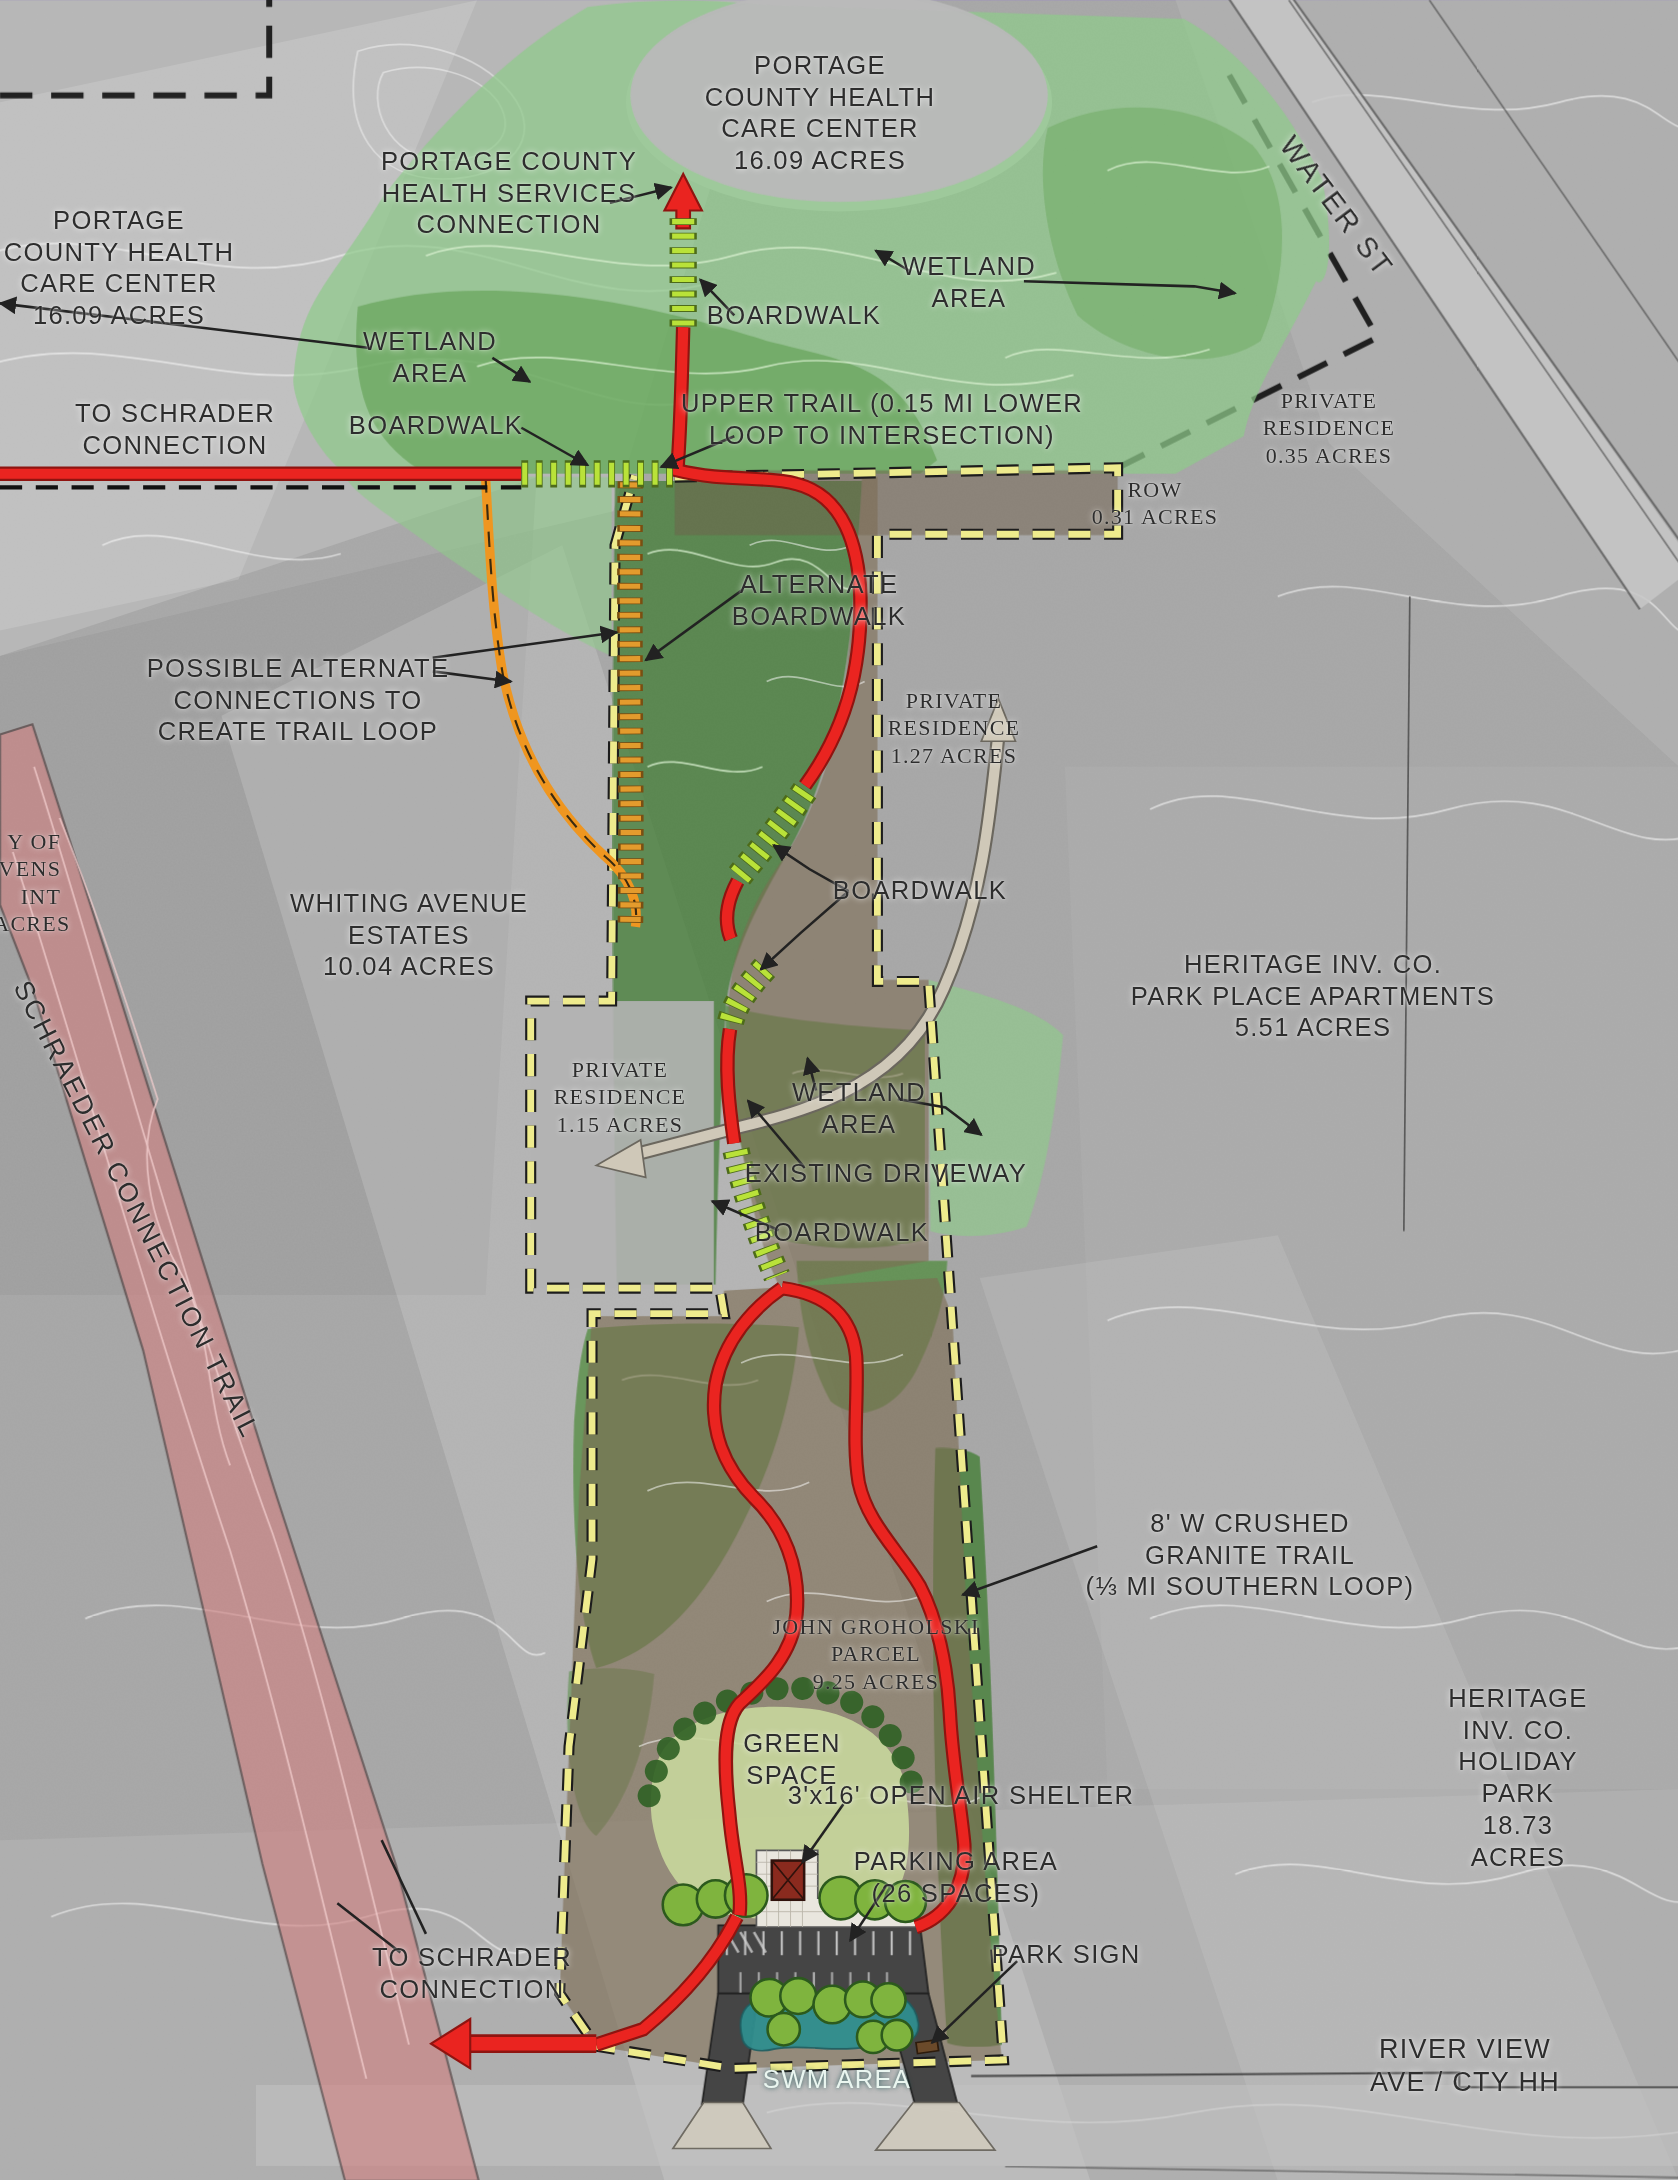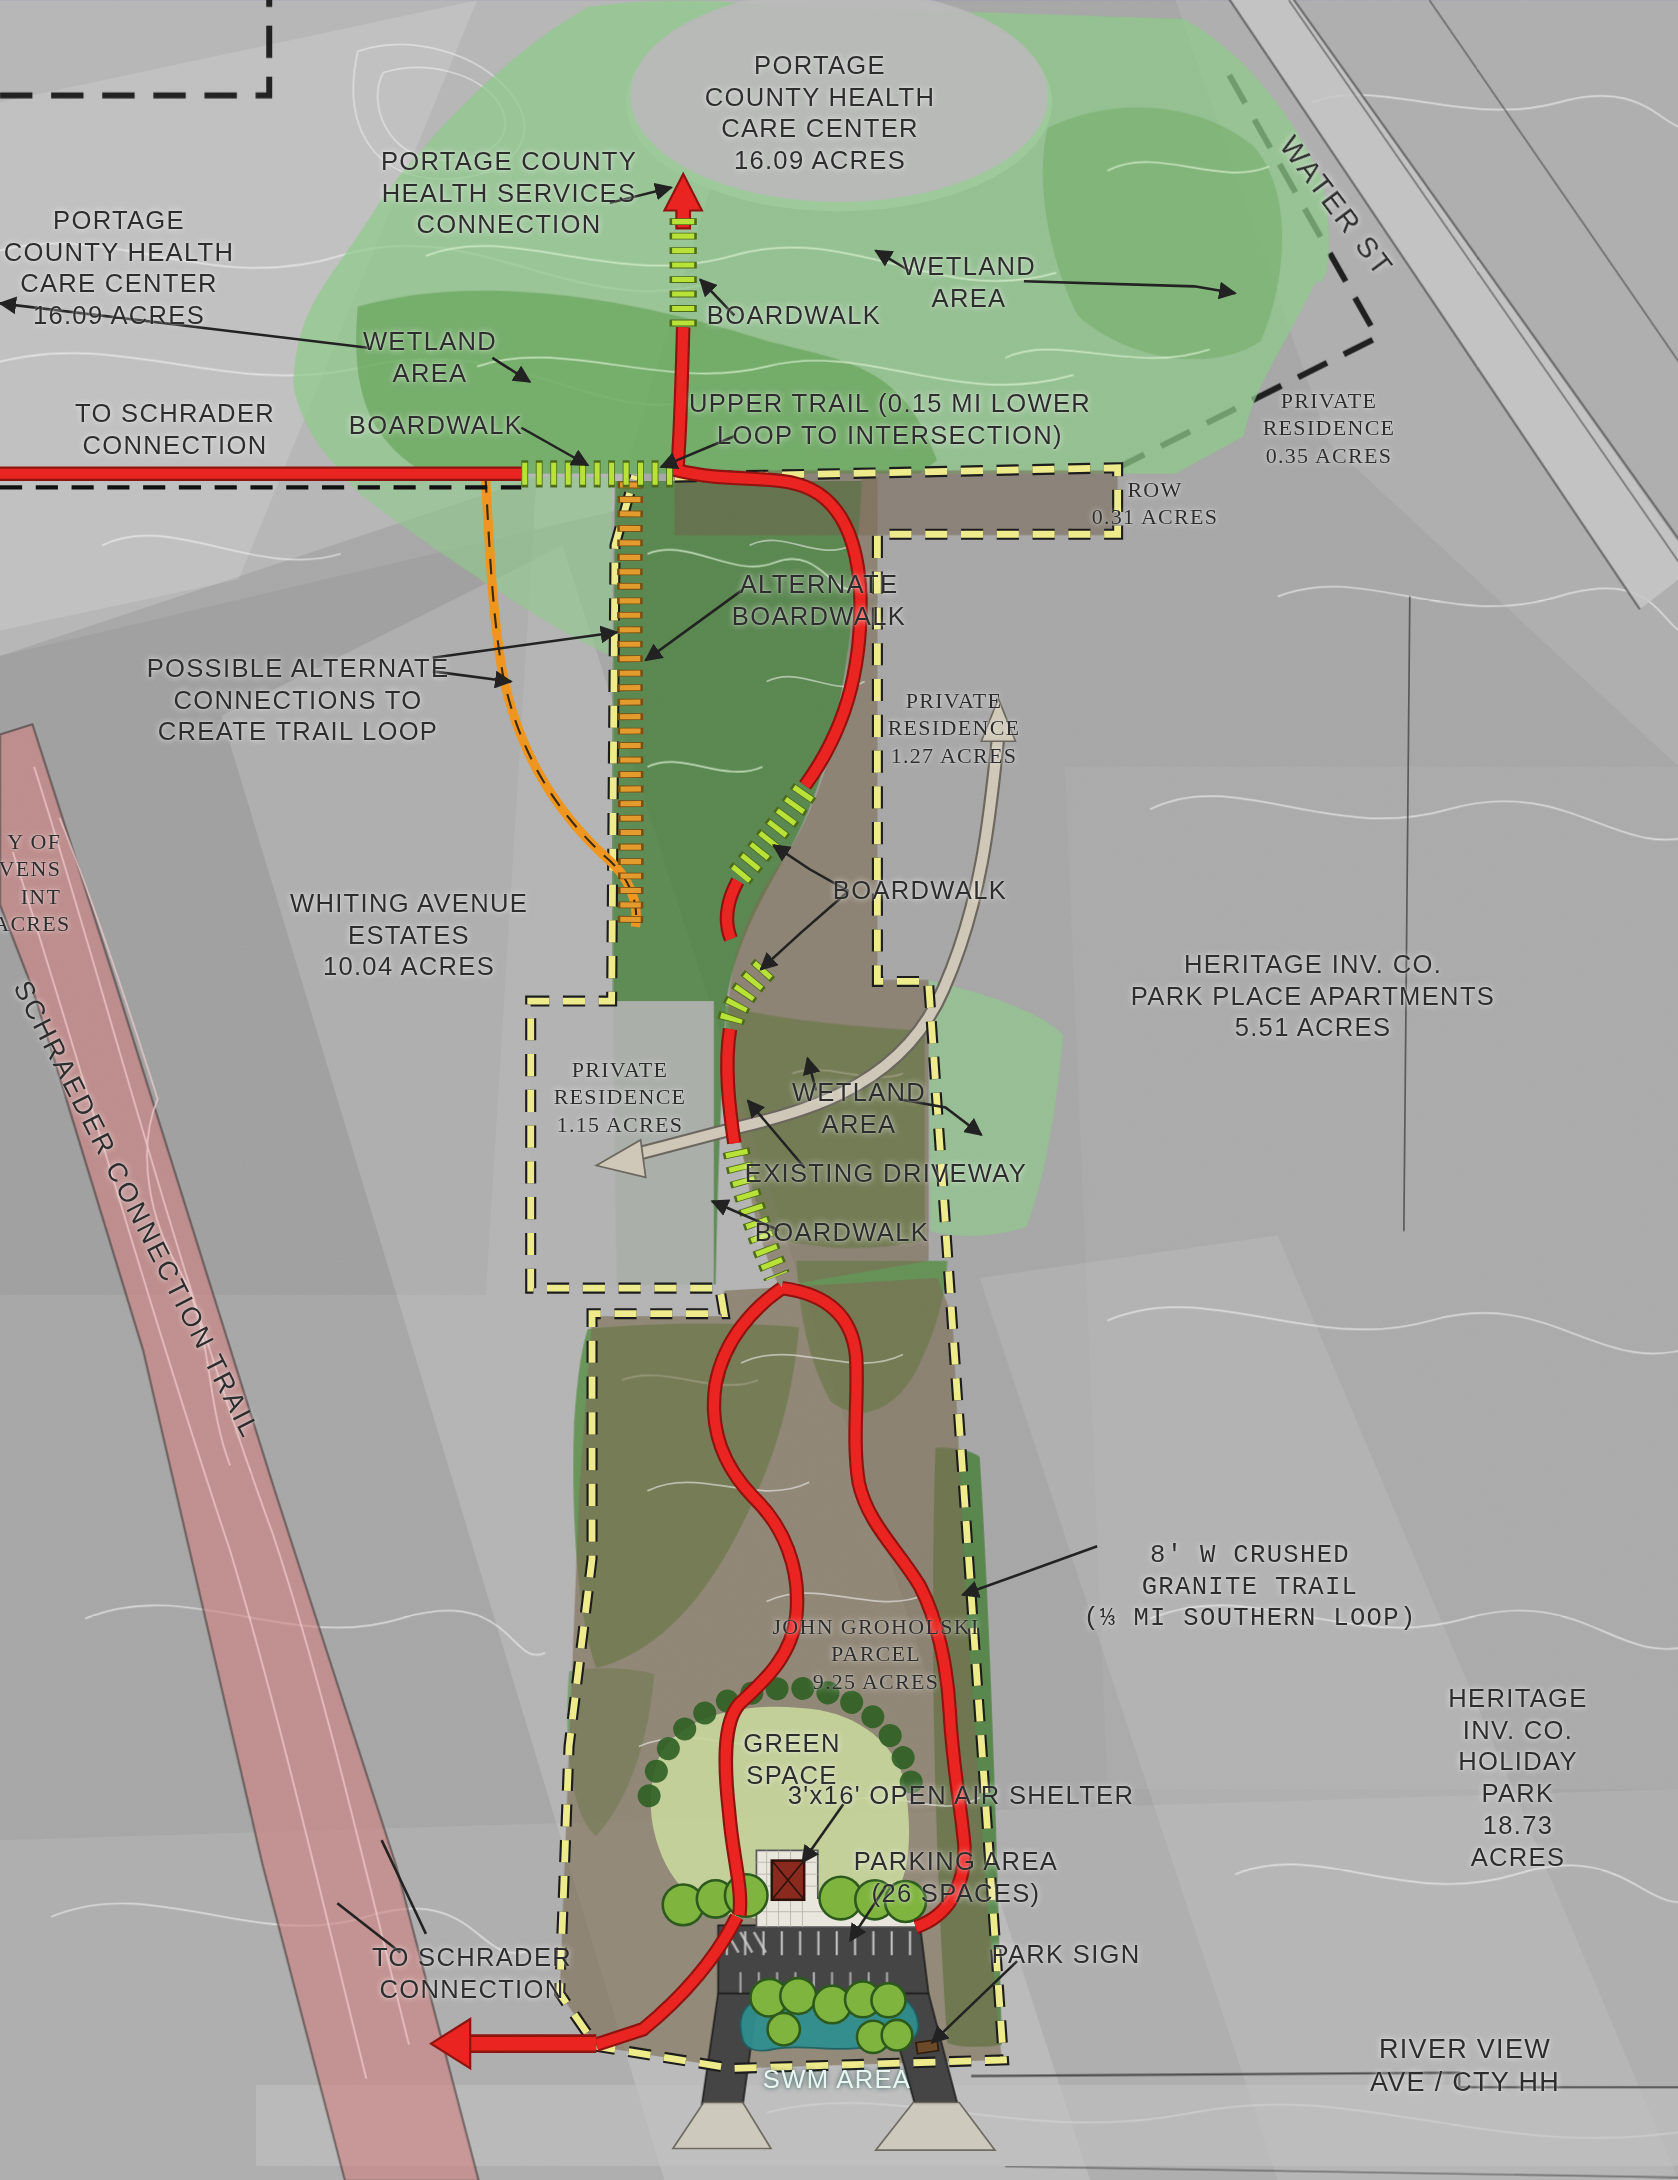--- a/index.html
+++ b/index.html
@@ -298,7 +298,7 @@
   <div class="lbl" style="left:430px;top:358px;">WETLAND
 AREA</div>
   <div class="lbl" style="left:436px;top:426px;">BOARDWALK</div>
-  <div class="lbl" style="left:882px;top:420px;margin-left:8px;">UPPER TRAIL (0.15 MI LOWER
+  <div class="lbl" style="left:882px;top:420px;">UPPER TRAIL (0.15 MI LOWER
 LOOP TO INTERSECTION)</div>
   <div class="lbl sm" style="left:1155px;top:503px;">ROW
 0.31 ACRES</div>

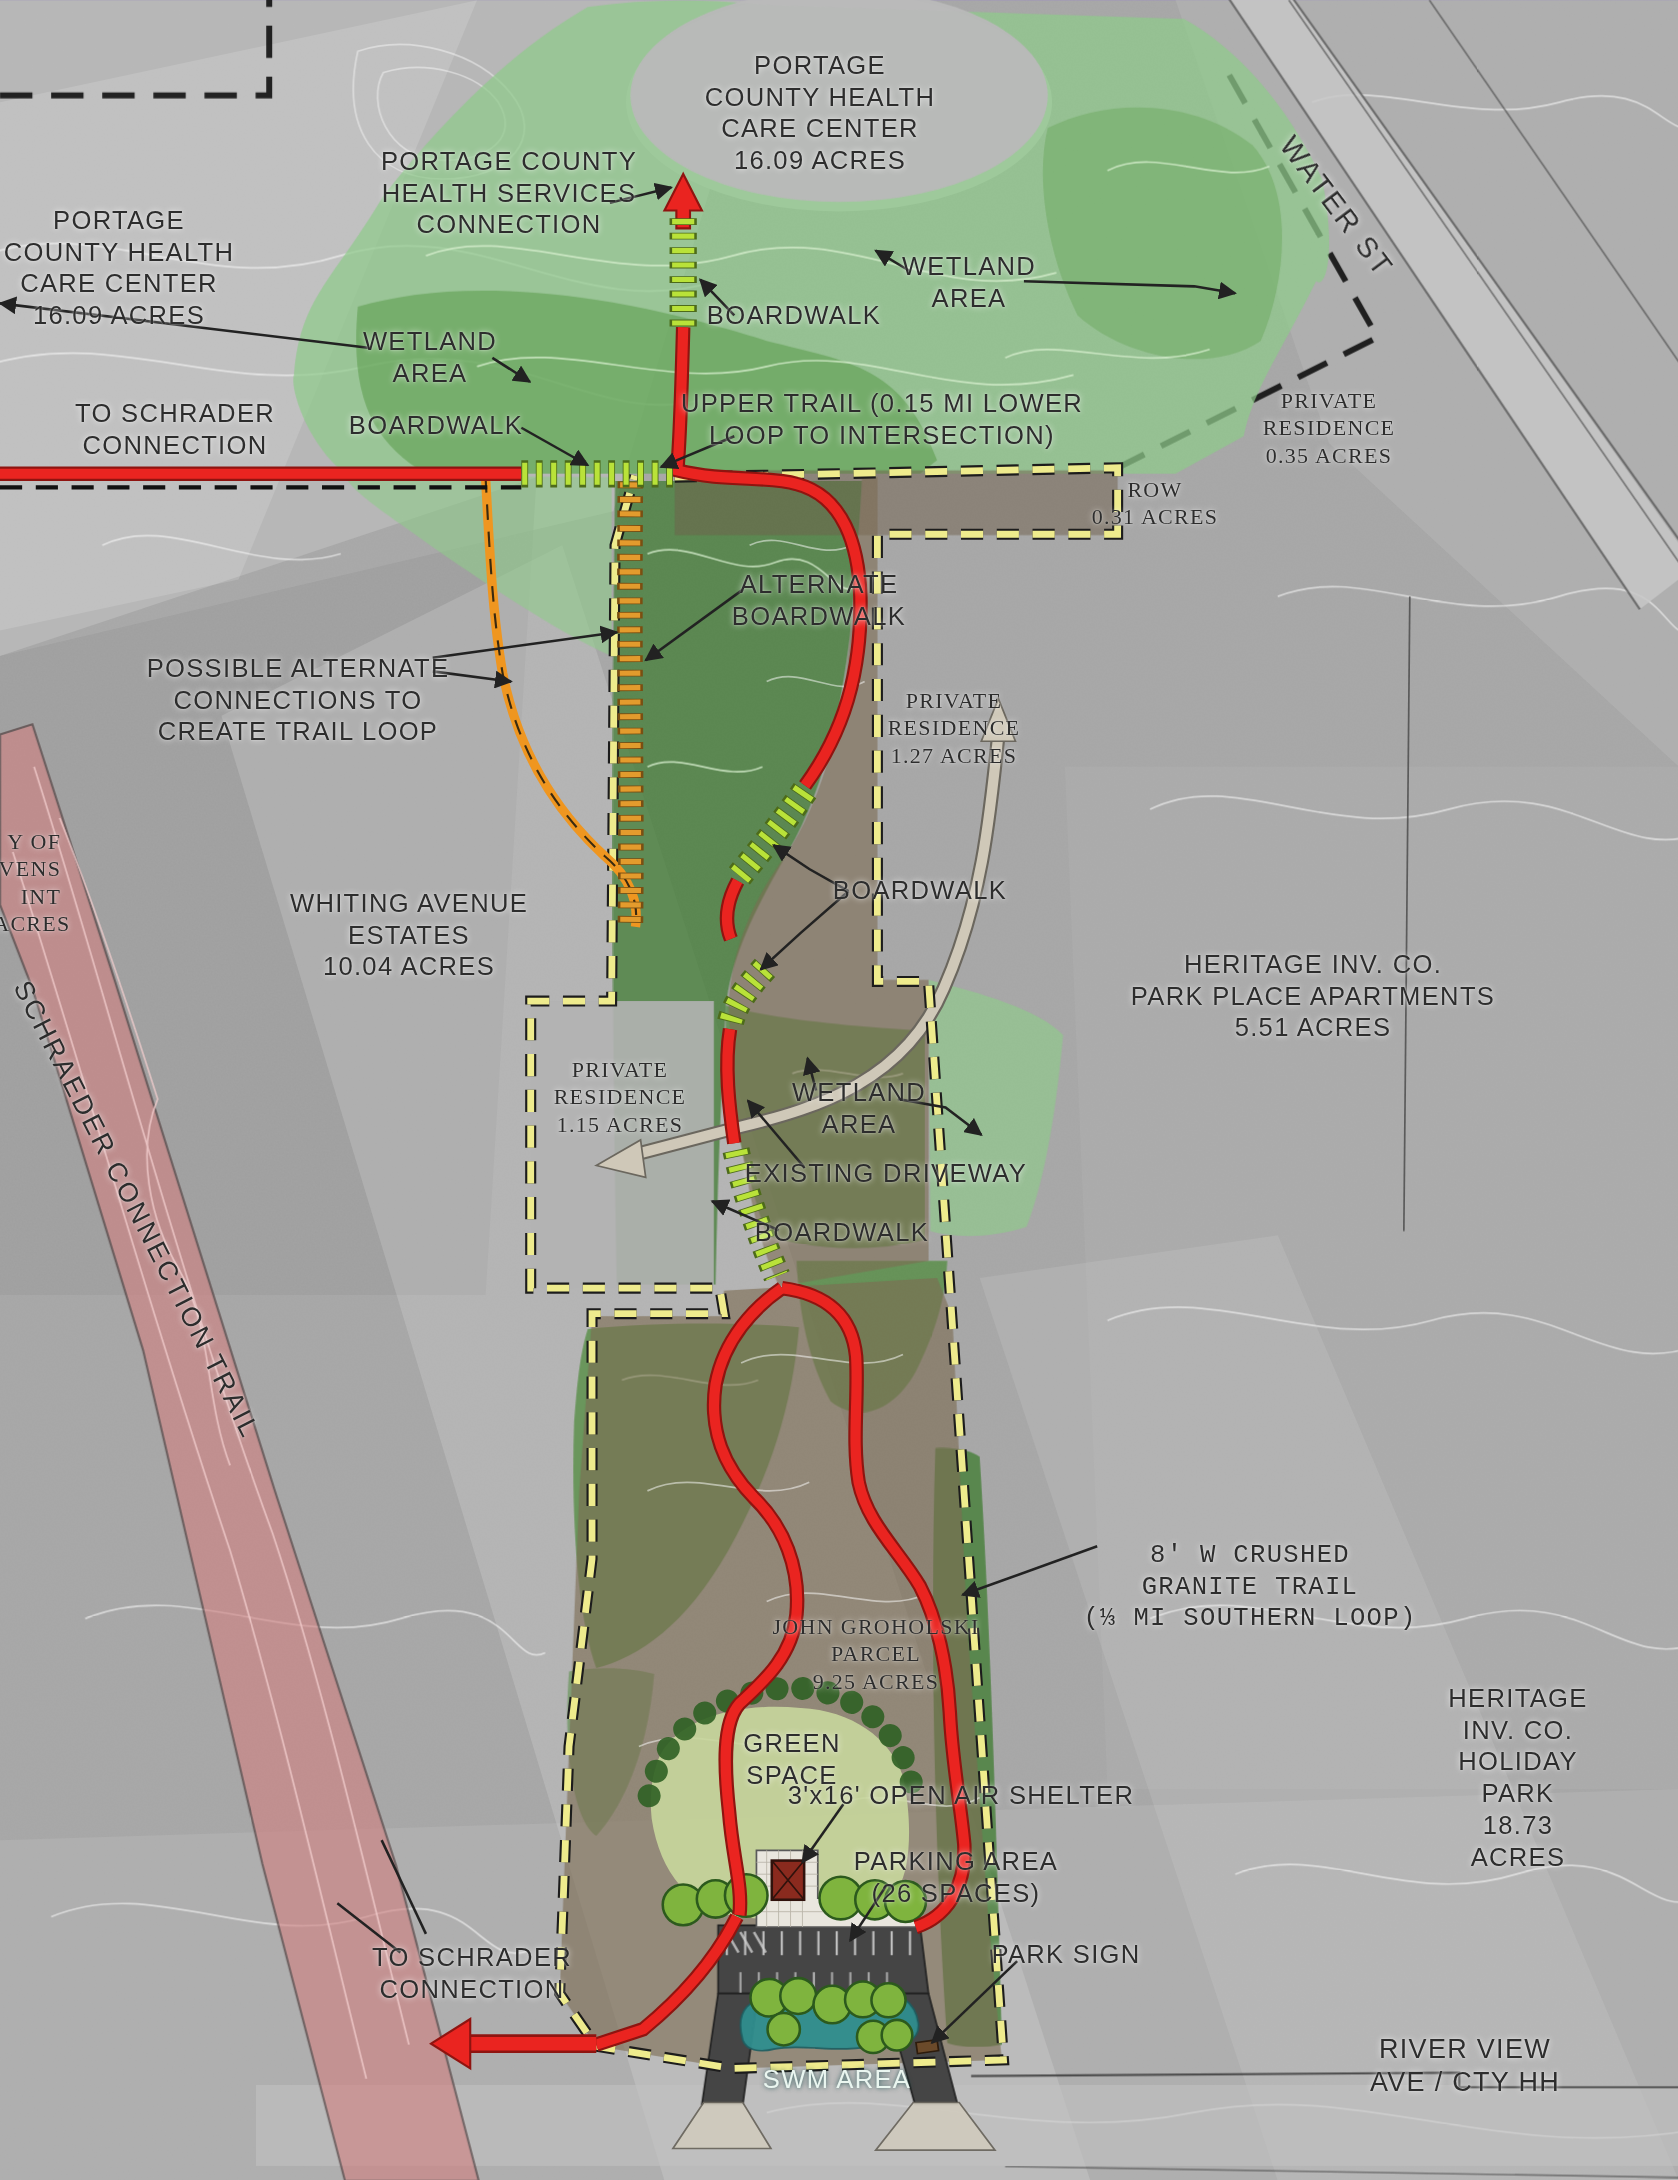--- a/index.html
+++ b/index.html
@@ -328,7 +328,7 @@
   <div class="lbl" style="left:886px;top:1174px;">EXISTING DRIVEWAY</div>
   <div class="lbl" style="left:920px;top:891px;">BOARDWALK</div>
   <div class="lbl" style="left:842px;top:1233px;">BOARDWALK</div>
-  <div class="lbl" style="left:1250px;top:1588px;font-family:Liberation Mono, monospace;">8' W CRUSHED
+  <div class="lbl" style="left:1250px;top:1556px;">8' W CRUSHED
 GRANITE TRAIL
 (⅓ MI SOUTHERN LOOP)</div>
   <div class="lbl sm" style="left:876px;top:1654px;">JOHN GROHOLSKI

